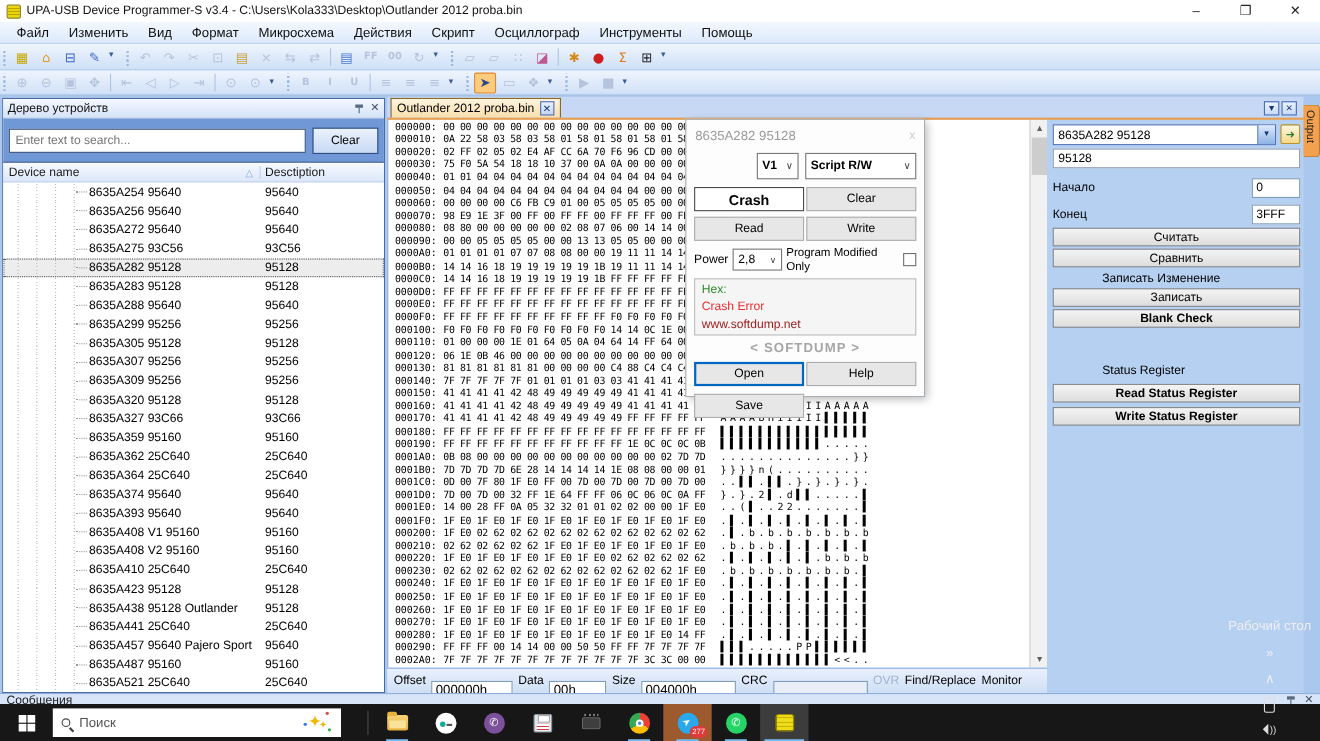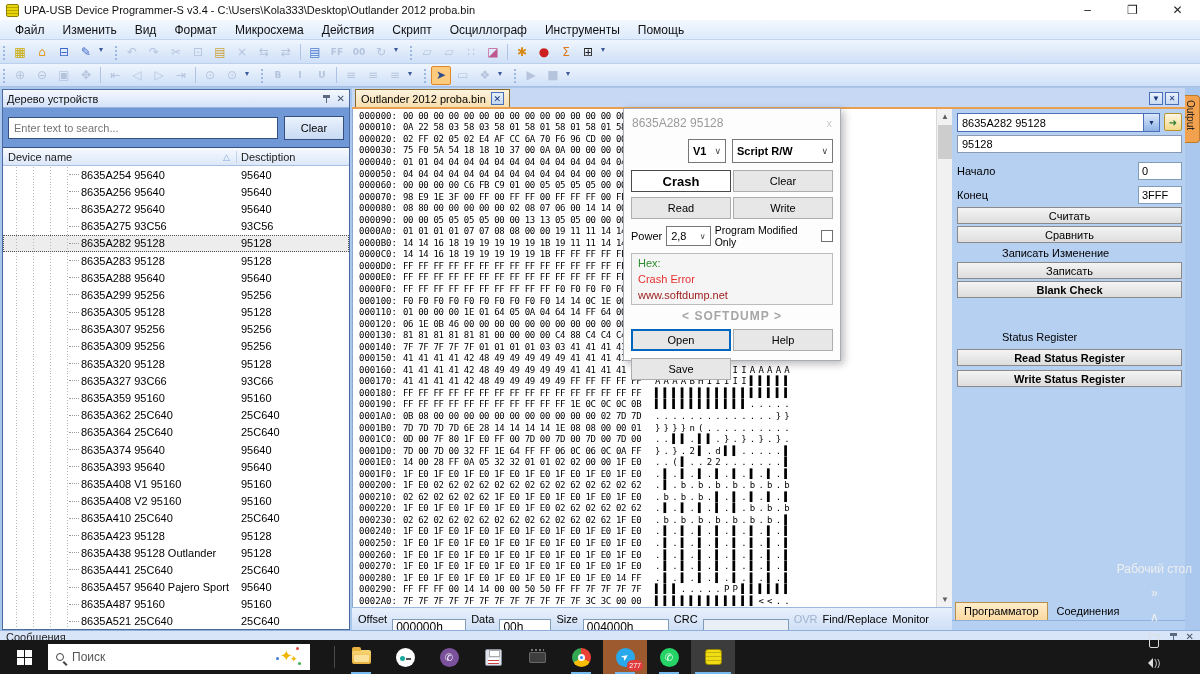--- a/index.html
+++ b/index.html
@@ -753,10 +753,6 @@
     <div class="pbtn" style="top:240px; font-weight:bold">Read Status Register</div>
     <div class="pbtn" style="top:261px; font-weight:bold">Write Status Register</div>
   </div>
-  <div id="btabs">
-    <span class="btab act">Программатор</span>
-    <span class="btab">Соединения</span>
-  </div>
   <div id="outputtab">
     <span>Output</span>
   </div>

